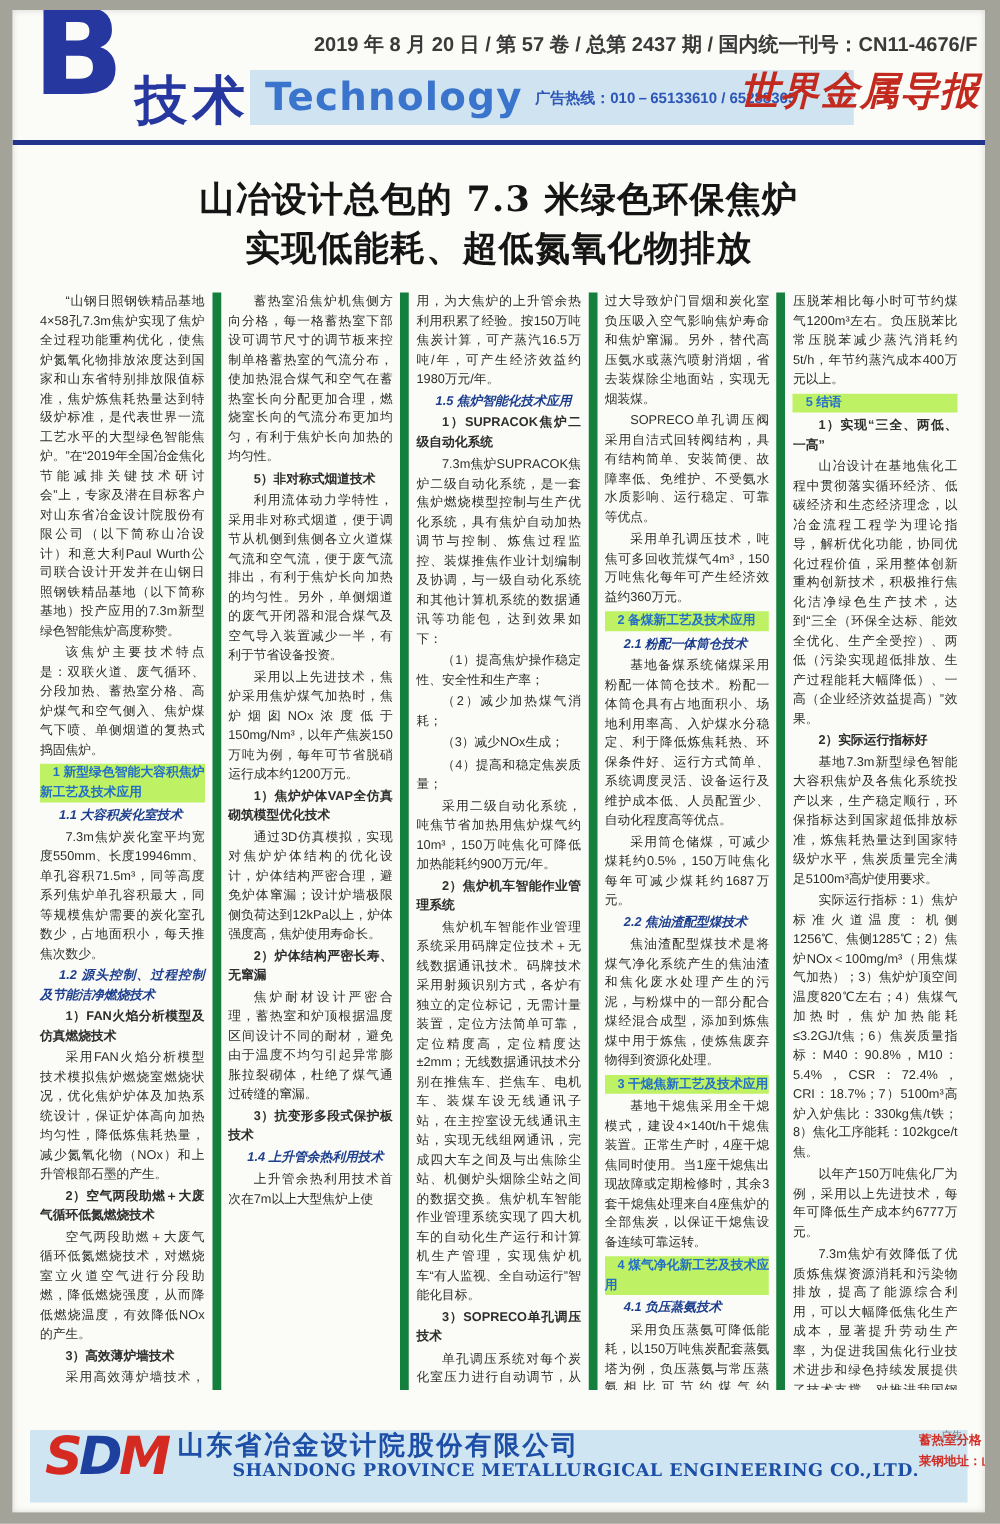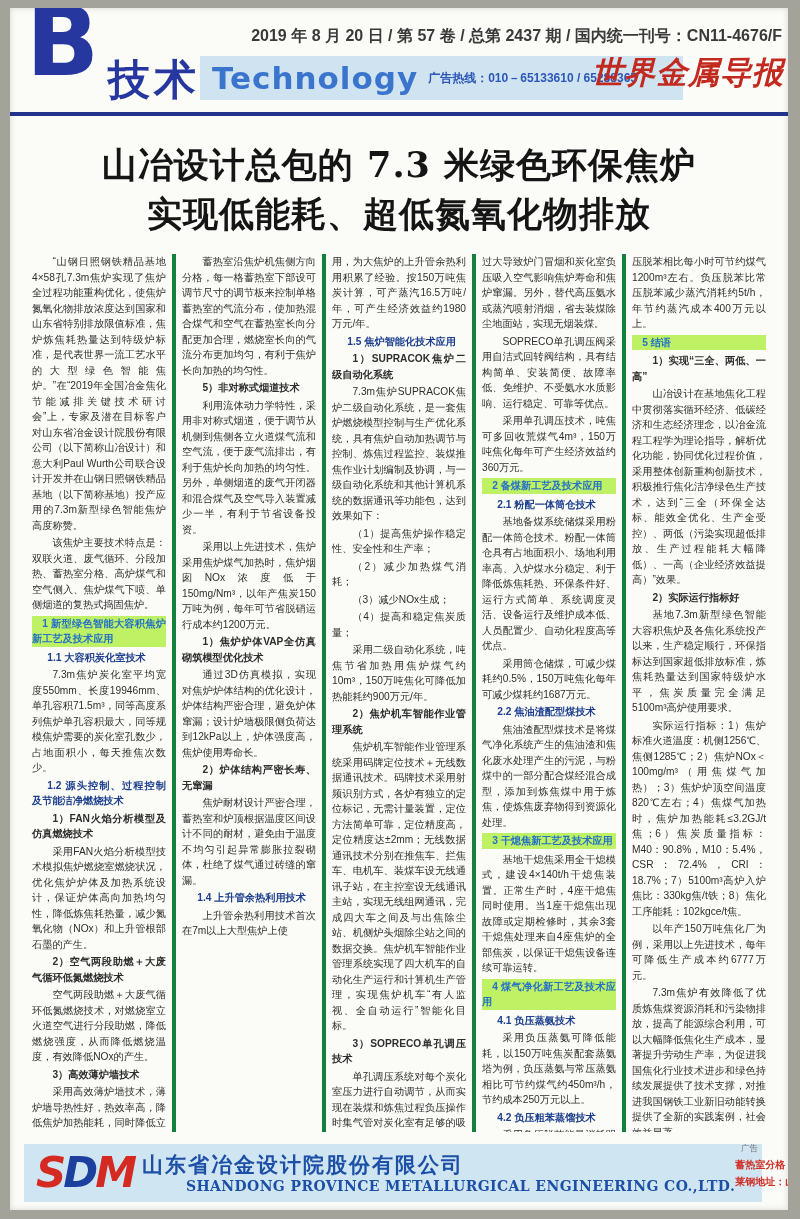--- a/index.html
+++ b/index.html
@@ -47,7 +47,7 @@
   .headline{
     margin-top:24px;text-align:center;color:#151515;
     font-family:"DejaVu Serif", serif;font-weight:bold;
-    font-size:35px;line-height:1.4;letter-spacing:1px;
+    font-size:28px;line-height:1.4;letter-spacing:1px;
   }
   
   .columns{

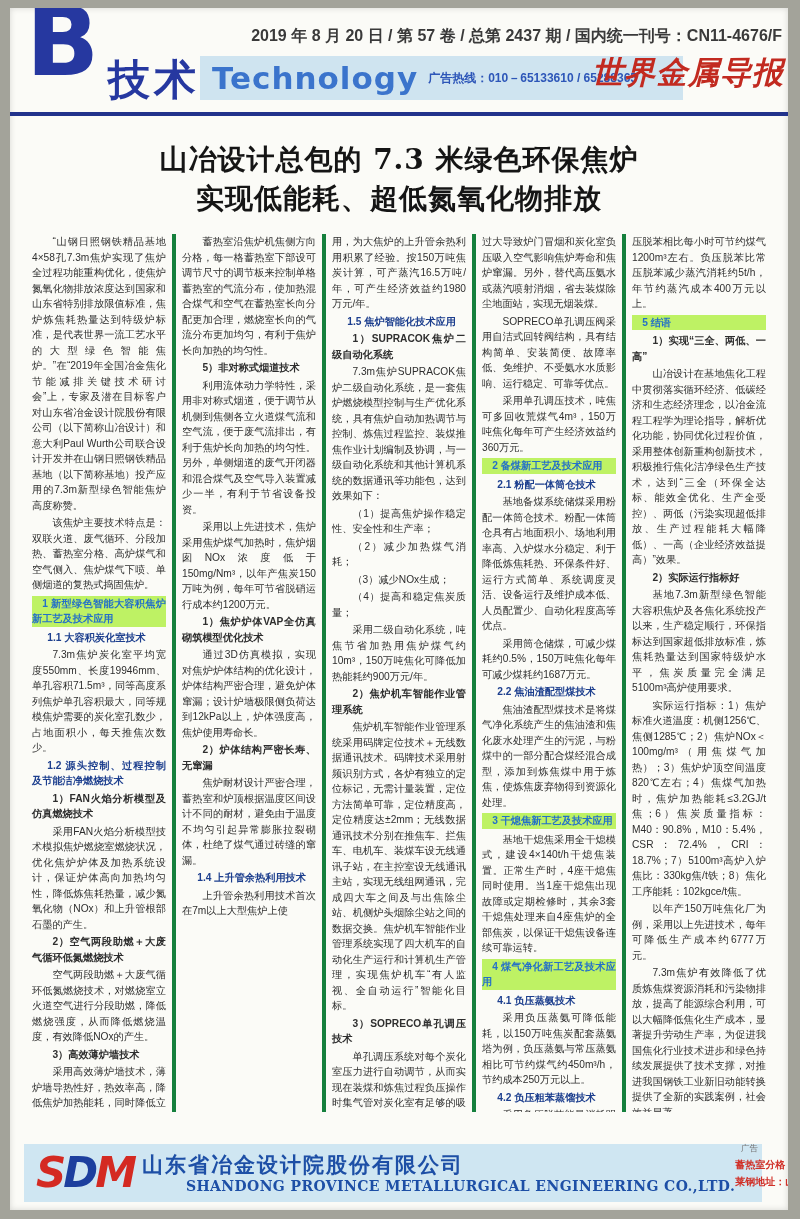--- a/index.html
+++ b/index.html
@@ -56,7 +56,7 @@
   .col{
     flex:1;height:878px;overflow:hidden;
     text-align:justify;font-size:10.2px;line-height:1.52;color:#2e2e2e;
-    padding:0 6px;border-right:4px solid #15803d;
+    padding:0 6px;border-right:7px solid #15803d;
   }
   .col:last-child{border-right:none;}
   .blk{margin:0 0 2px 0;}

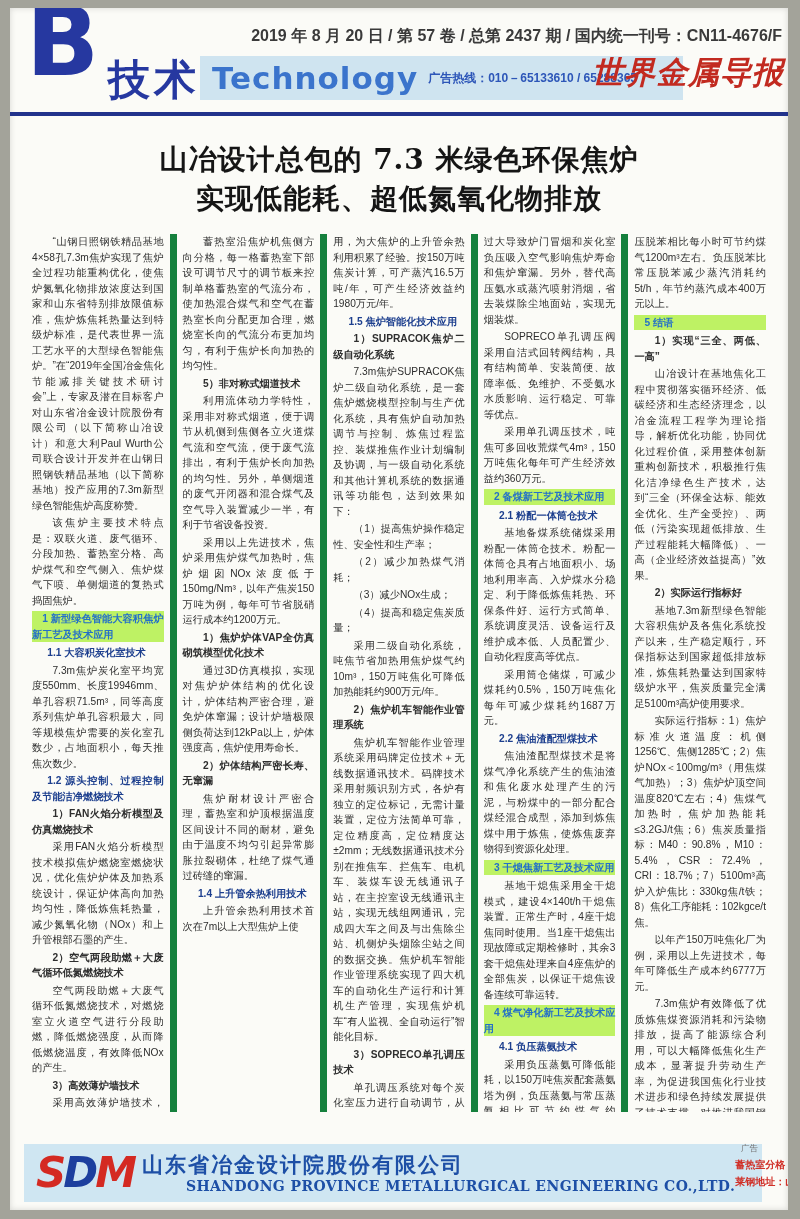--- a/index.html
+++ b/index.html
@@ -67,7 +67,7 @@
     text-indent:1em;margin:3px 0;
   }
   .blk.sub{
-    color:#1d3f8e;font-weight:bold;text-indent:1.5em;margin:2px 0;
+    color:#1d3f8e;font-weight:bold;font-style:italic;text-indent:1.5em;margin:2px 0;
   }
   .blk.b{font-weight:bold;text-indent:2em;}
   .blk.author{font-weight:bold;font-style:italic;text-indent:2em;margin-top:6px;}

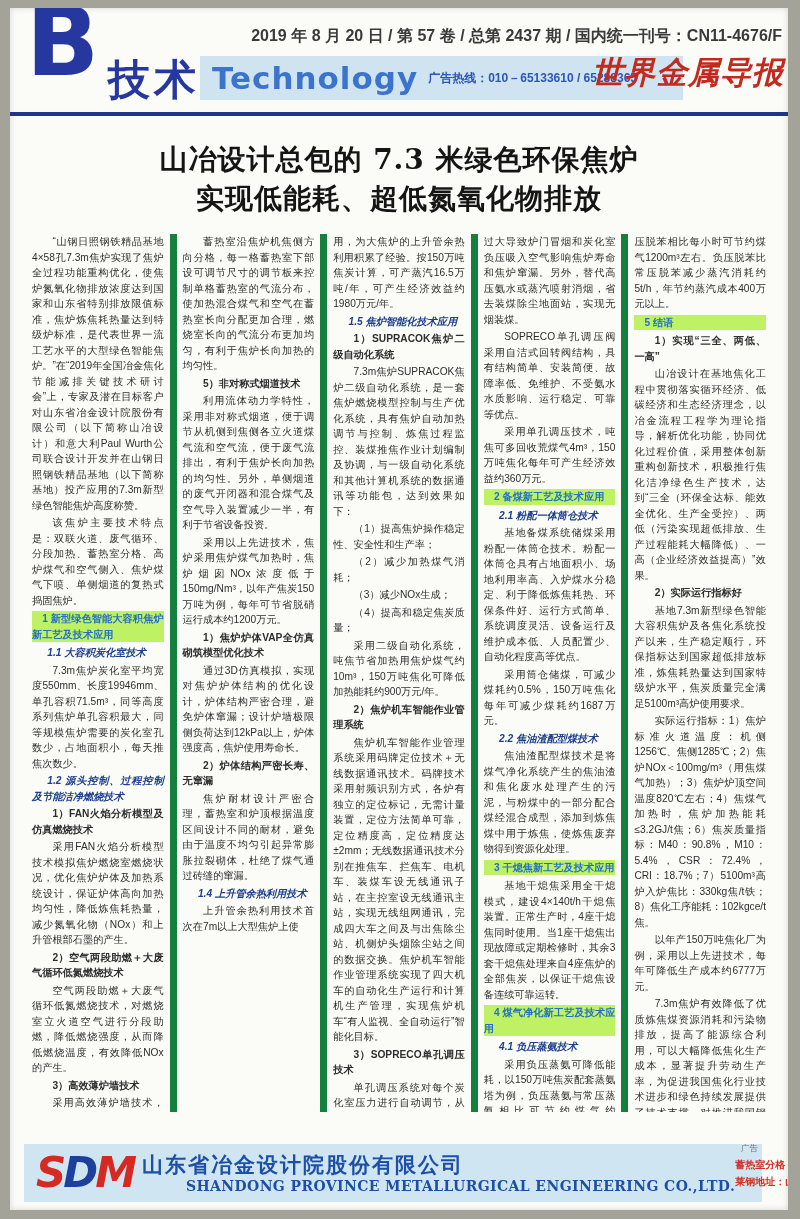--- a/index.html
+++ b/index.html
@@ -137,6 +137,7 @@
         <div class="blk p">通过3D仿真模拟，实现对焦炉炉体结构的优化设计，炉体结构严密合理，避免炉体窜漏；设计炉墙极限侧负荷达到12kPa以上，炉体强度高，焦炉使用寿命长。</div>
         <div class="blk b">2）炉体结构严密长寿、无窜漏</div>
         <div class="blk p">焦炉耐材设计严密合理，蓄热室和炉顶根据温度区间设计不同的耐材，避免由于温度不均匀引起异常膨胀拉裂砌体，杜绝了煤气通过砖缝的窜漏。</div>
+        <div class="blk b">3）抗变形多段式保护板技术</div>
         <div class="blk sub">1.4 上升管余热利用技术</div>
         <div class="blk p">上升管余热利用技术首次在7m以上大型焦炉上使</div>
       </div>

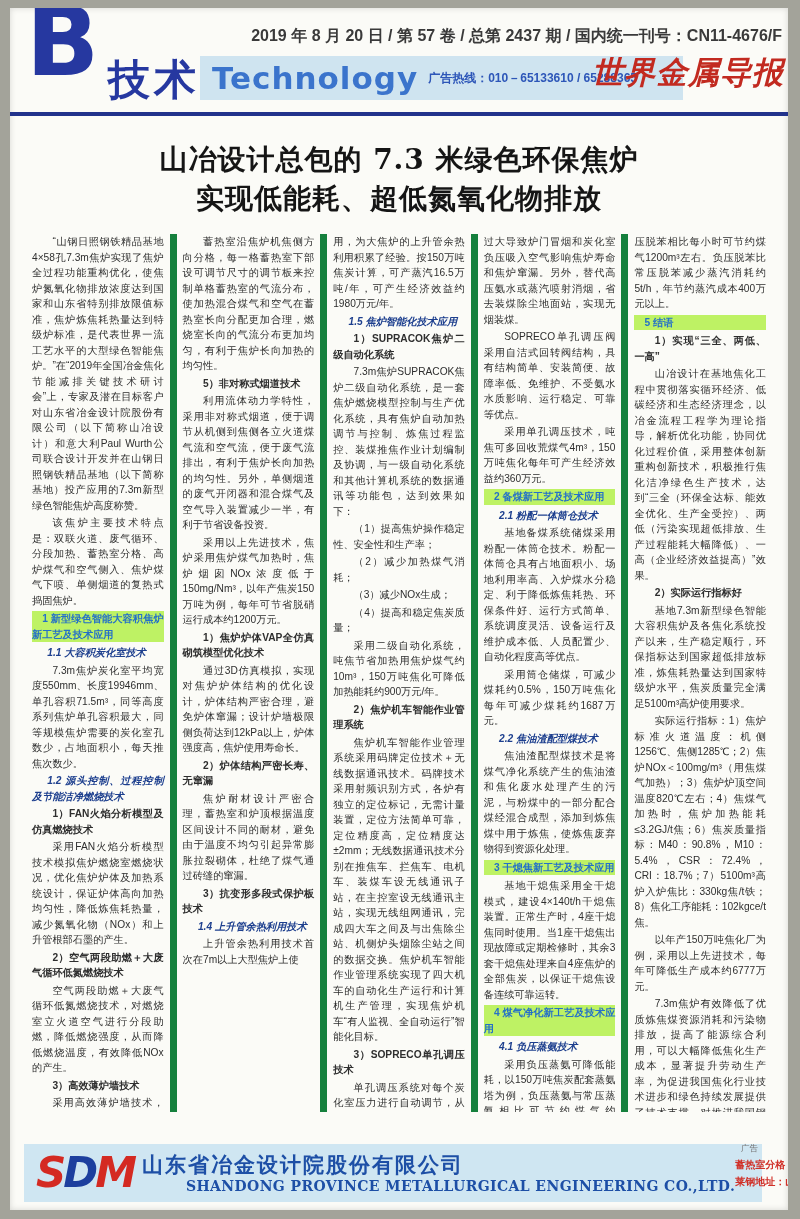--- a/index.html
+++ b/index.html
@@ -73,8 +73,8 @@
   .blk.author{font-weight:bold;font-style:italic;text-indent:2em;margin-top:6px;}
   
   .footer{
-    position:absolute;left:14px;right:26px;bottom:8px;height:58px;
-    background:#cfe6f2;display:flex;align-items:center;padding:0 12px;box-sizing:border-box;
+    position:absolute;left:14px;right:14px;bottom:8px;height:58px;
+    background:#cfe6f2;display:flex;align-items:flex-start;padding:0 12px;box-sizing:border-box;
   }
   .sdm-logo{
     font-size:42px;font-weight:bold;font-style:italic;letter-spacing:-3px;line-height:1;

